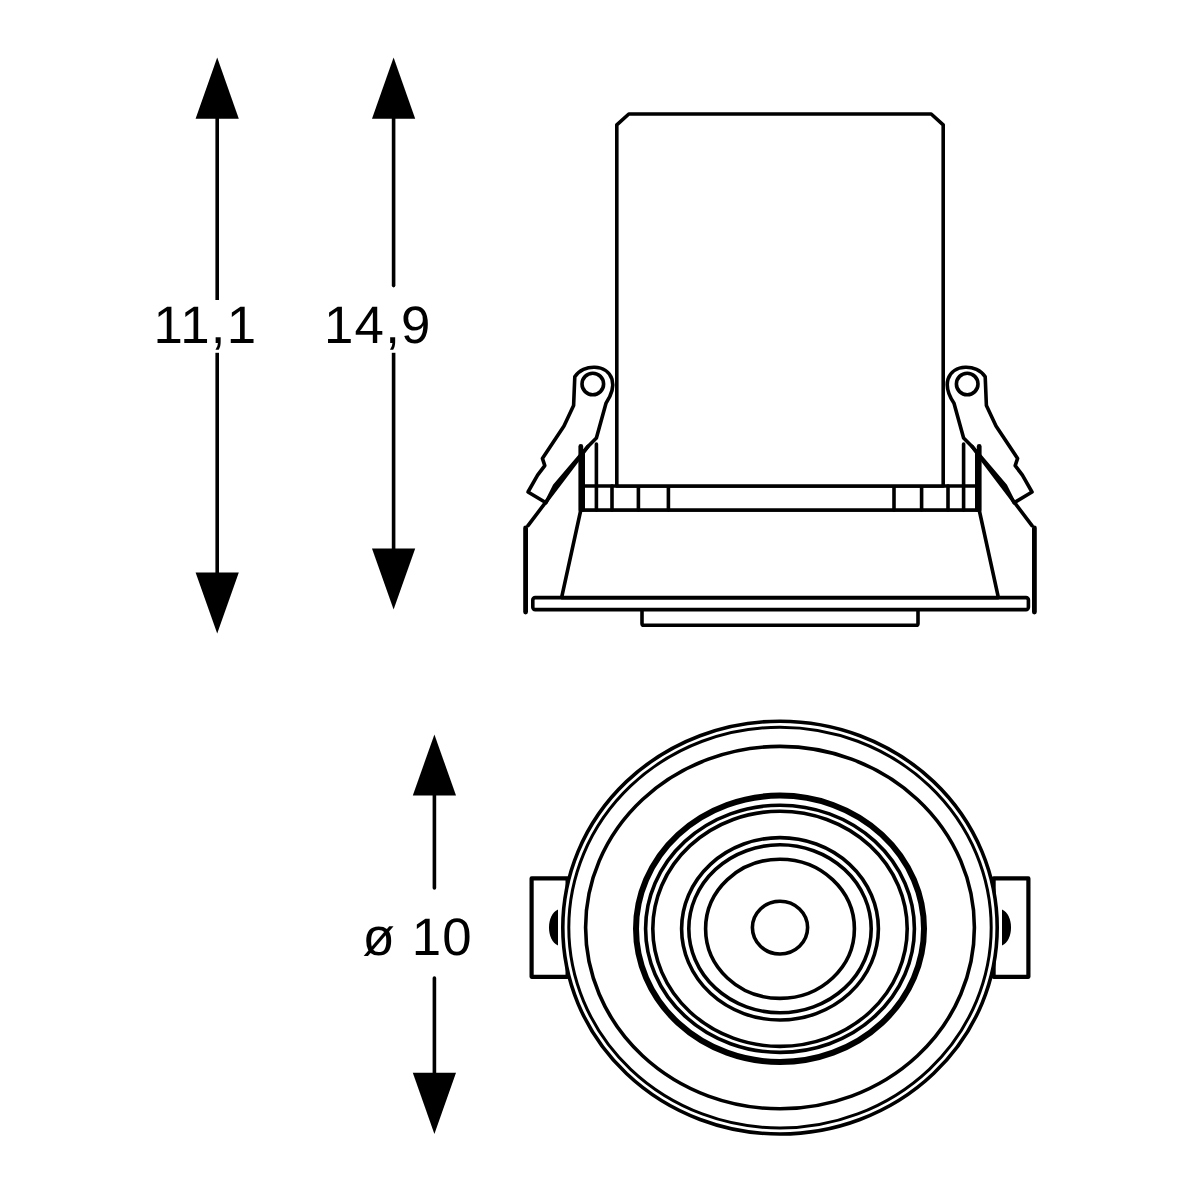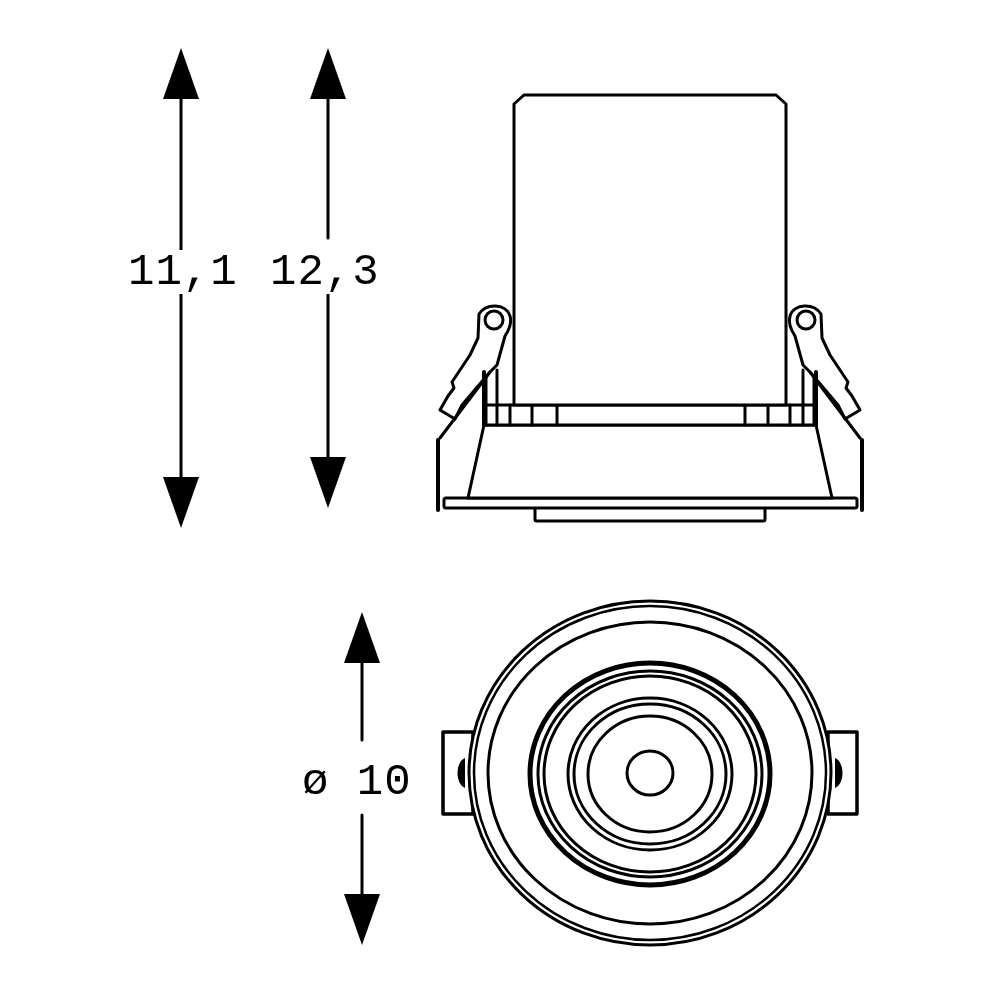--- a/index.html
+++ b/index.html
@@ -23,7 +23,7 @@
     }
     .dim-label {
       position: absolute;
-      font-family: Liberation Mono, monospace;
+      font-family: Liberation Sans, sans-serif;
       font-size: 44px;
       font-weight: 400;
       color: #000000;

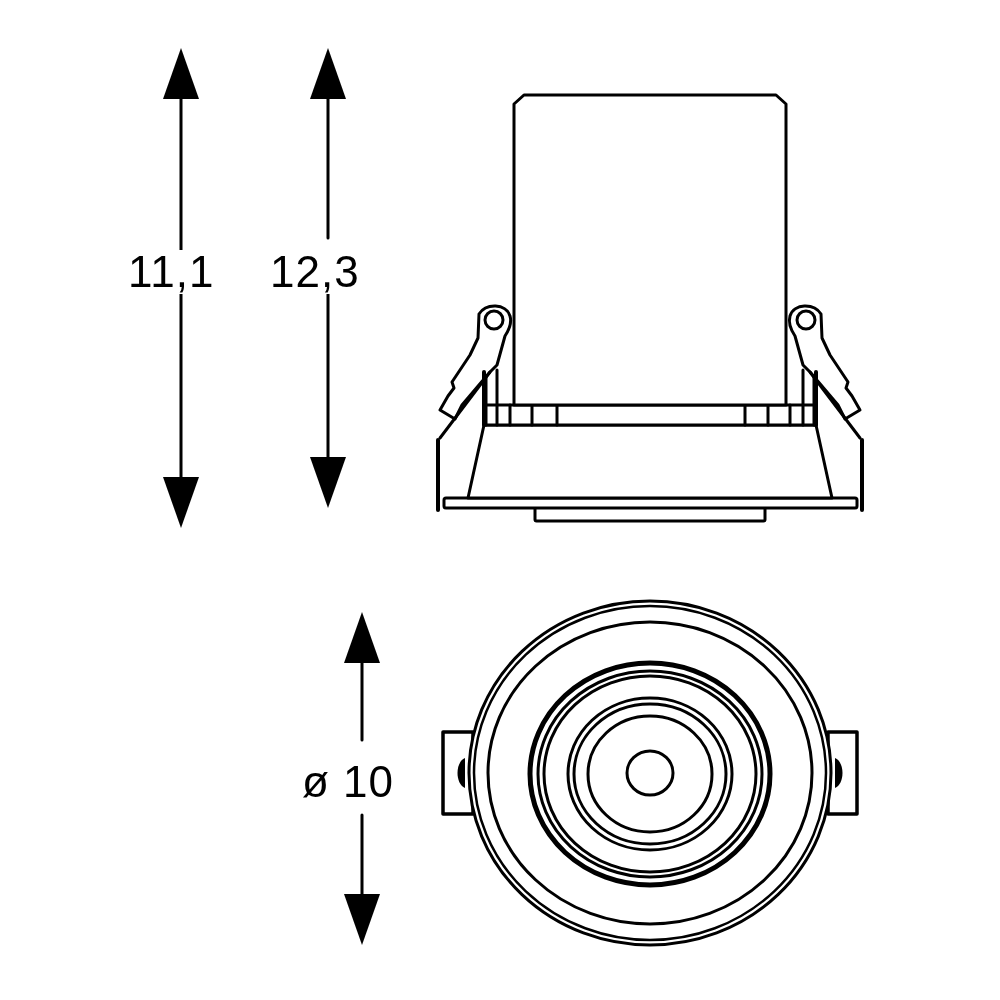--- a/index.html
+++ b/index.html
@@ -141,7 +141,7 @@
 </svg>
 
 <div class="dim-label" style="left:128px; top:250px;">11,1</div>
-<div class="dim-label" style="left:270px; top:250px;">12,3</div>
+<div class="dim-label" style="left:270px; top:250px;">14,9</div>
 <div class="dim-label" style="left:302px; top:760px;">ø 10</div>
 
 </body></html>

